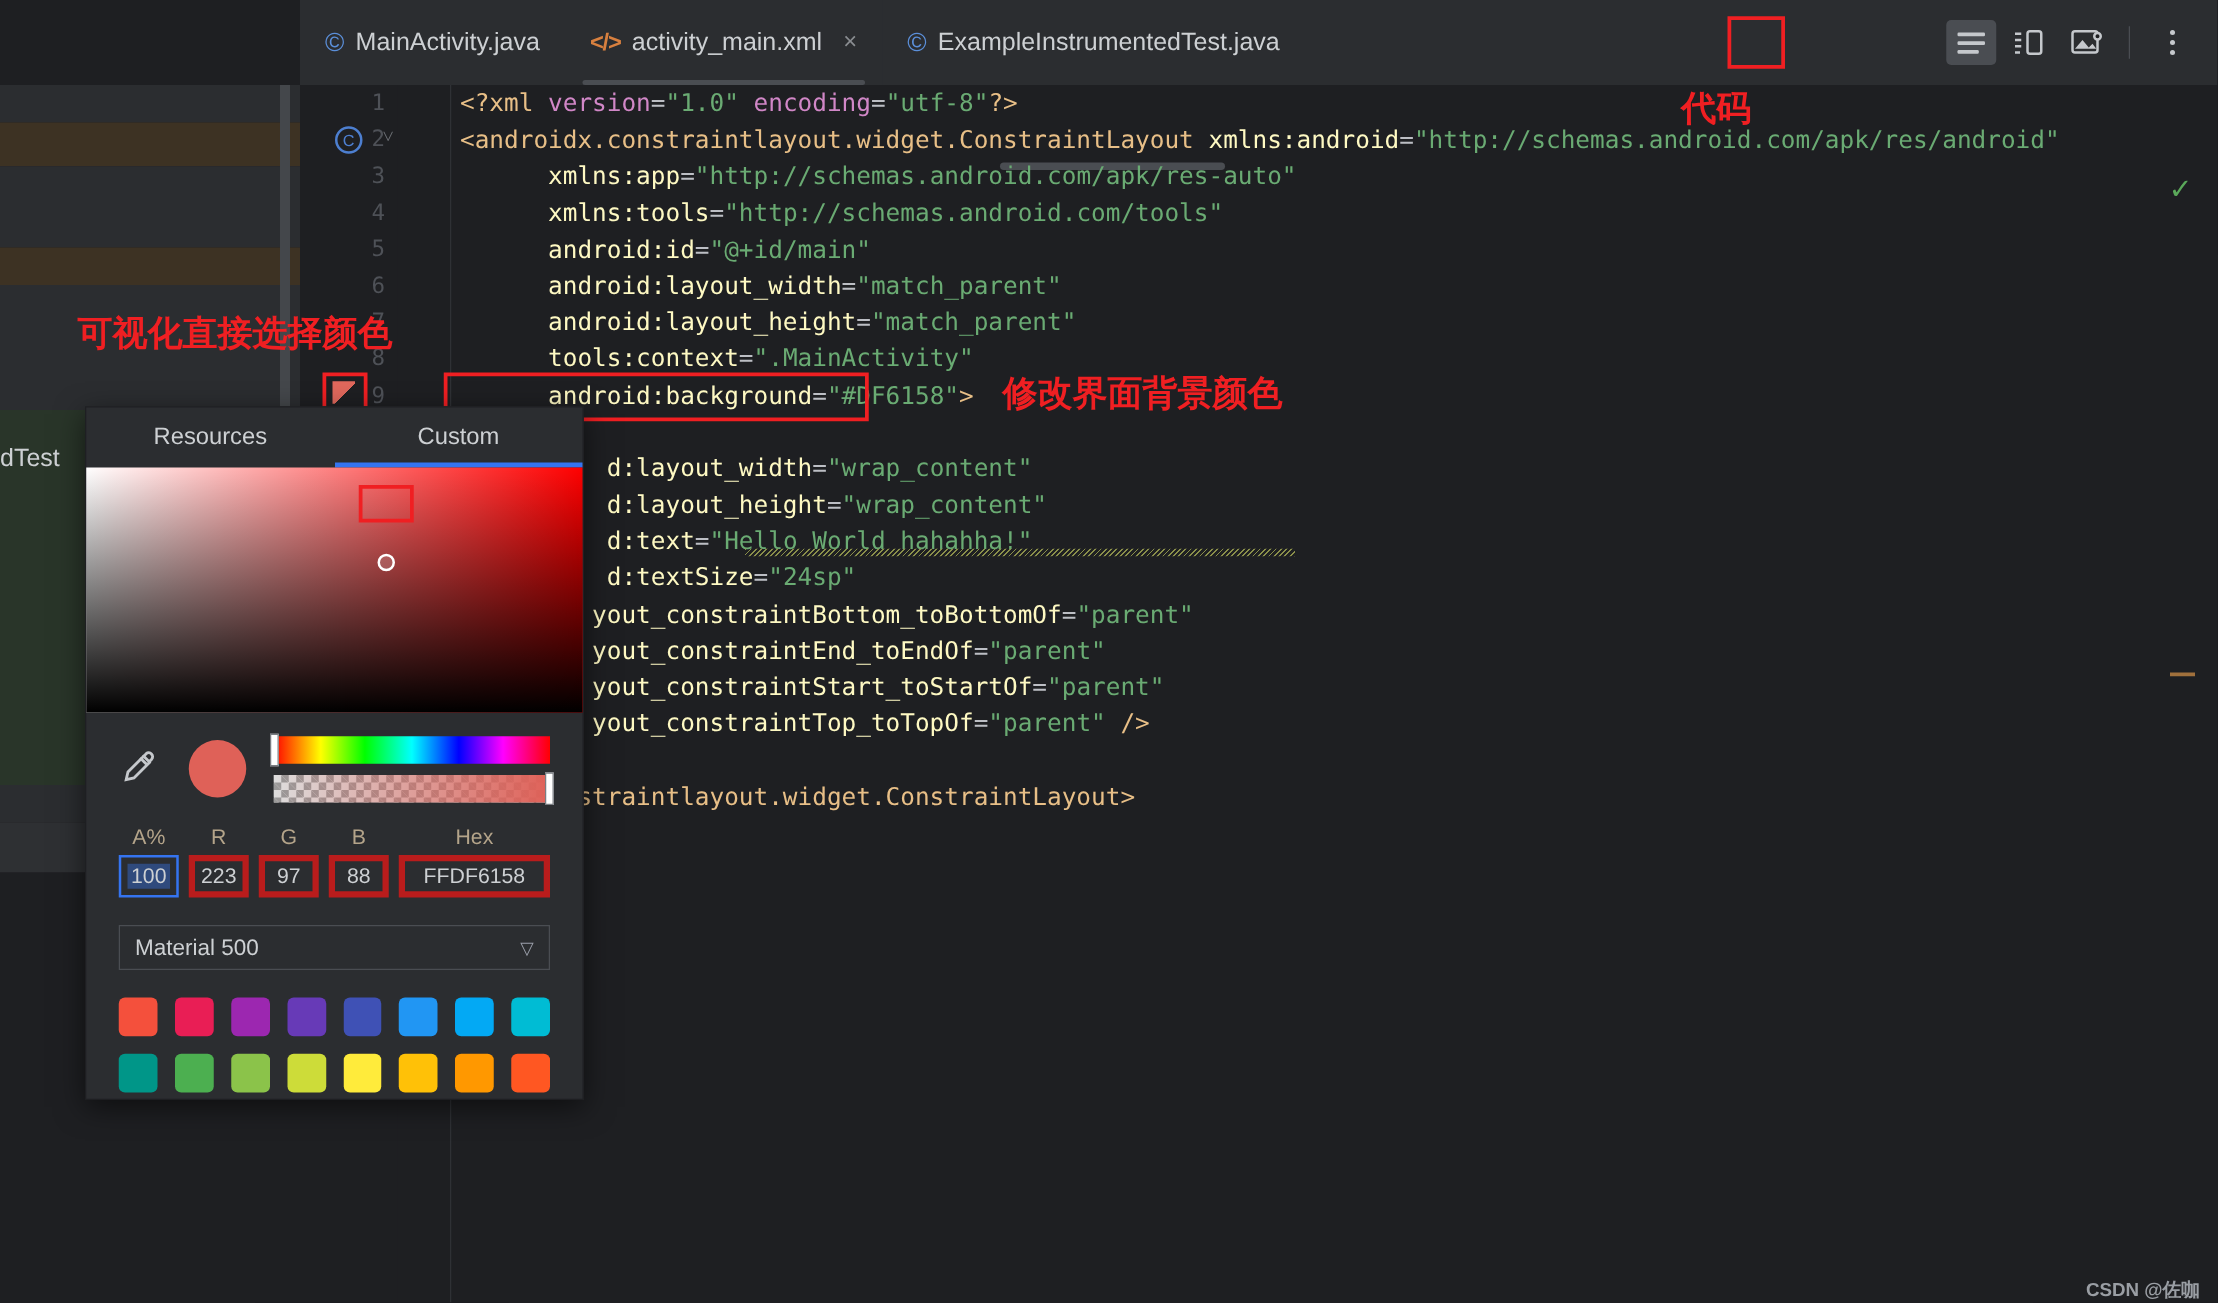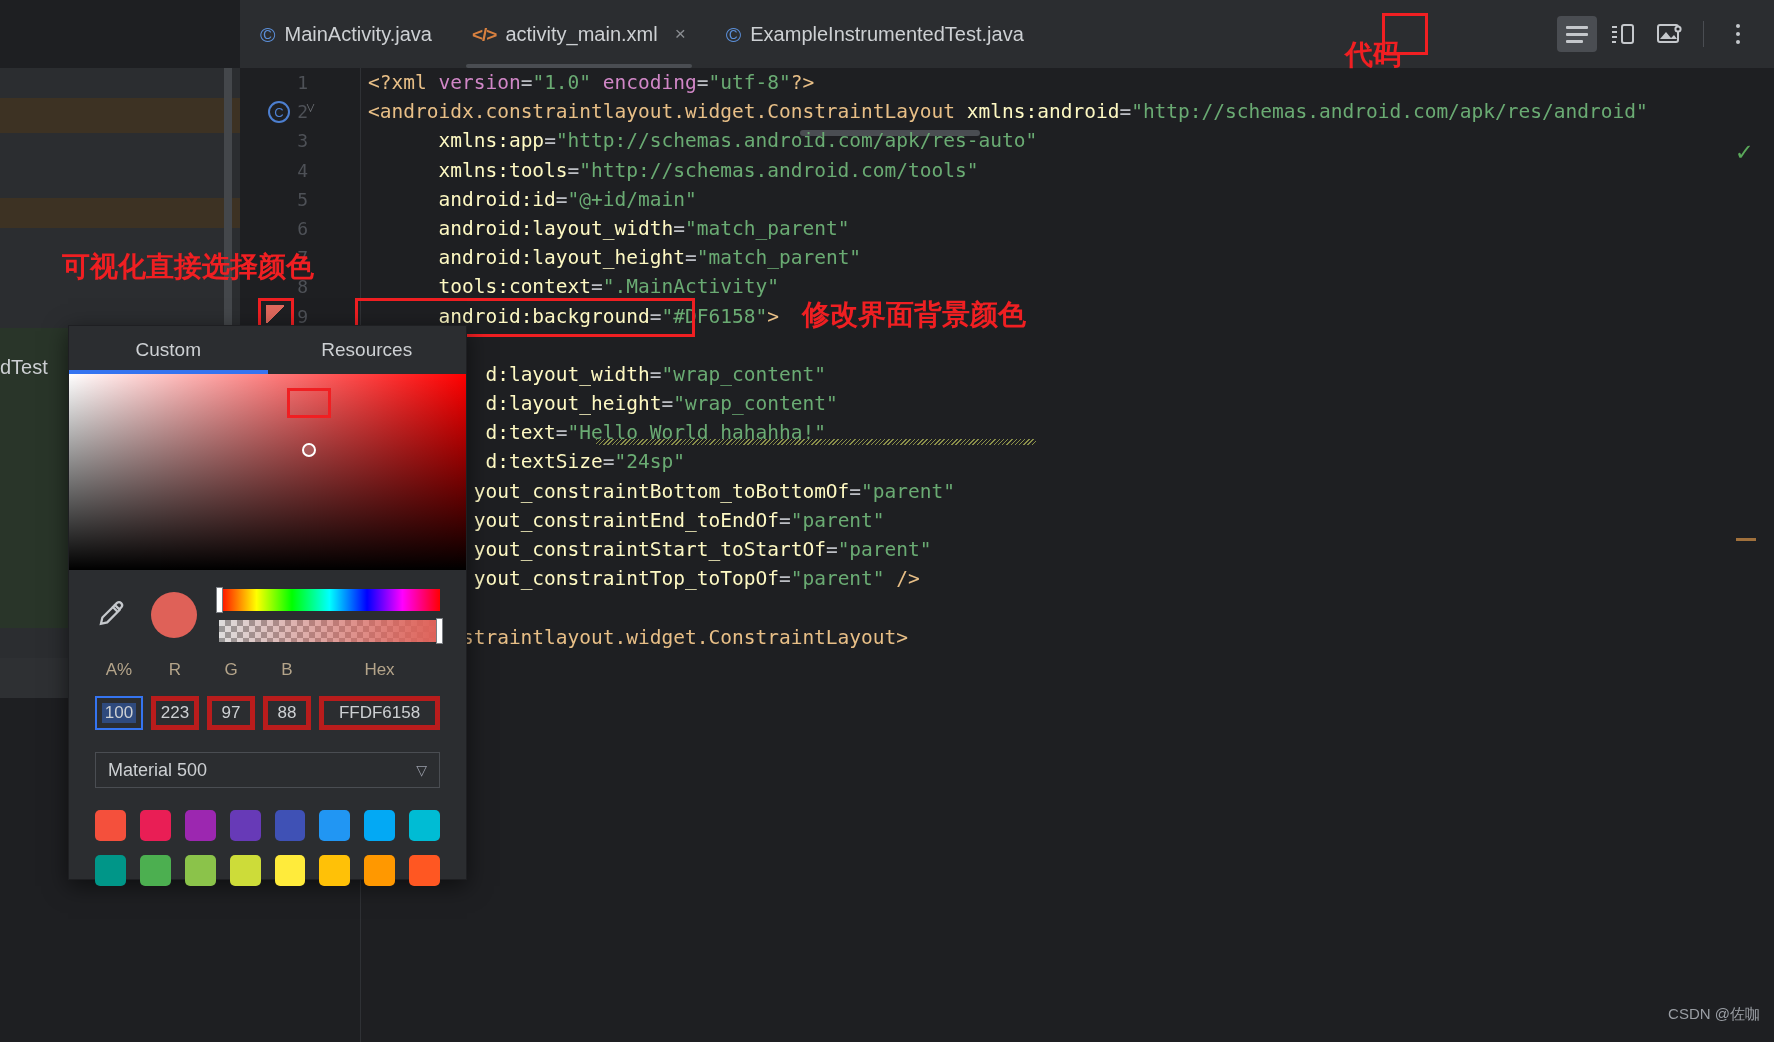--- a/index.html
+++ b/index.html
@@ -139,7 +139,7 @@
   }
   #anno-pick  { left: 62px;  top: 248px; font-size: 28px; }
   #anno-bg    { left: 802px; top: 296px; font-size: 28px; }
-  #anno-code  { left: 1345px; top: 36px; font-size: 28px; }
+  #anno-code  { left: 1345px; top: 68px; font-size: 28px; }
 
   
   .picker {

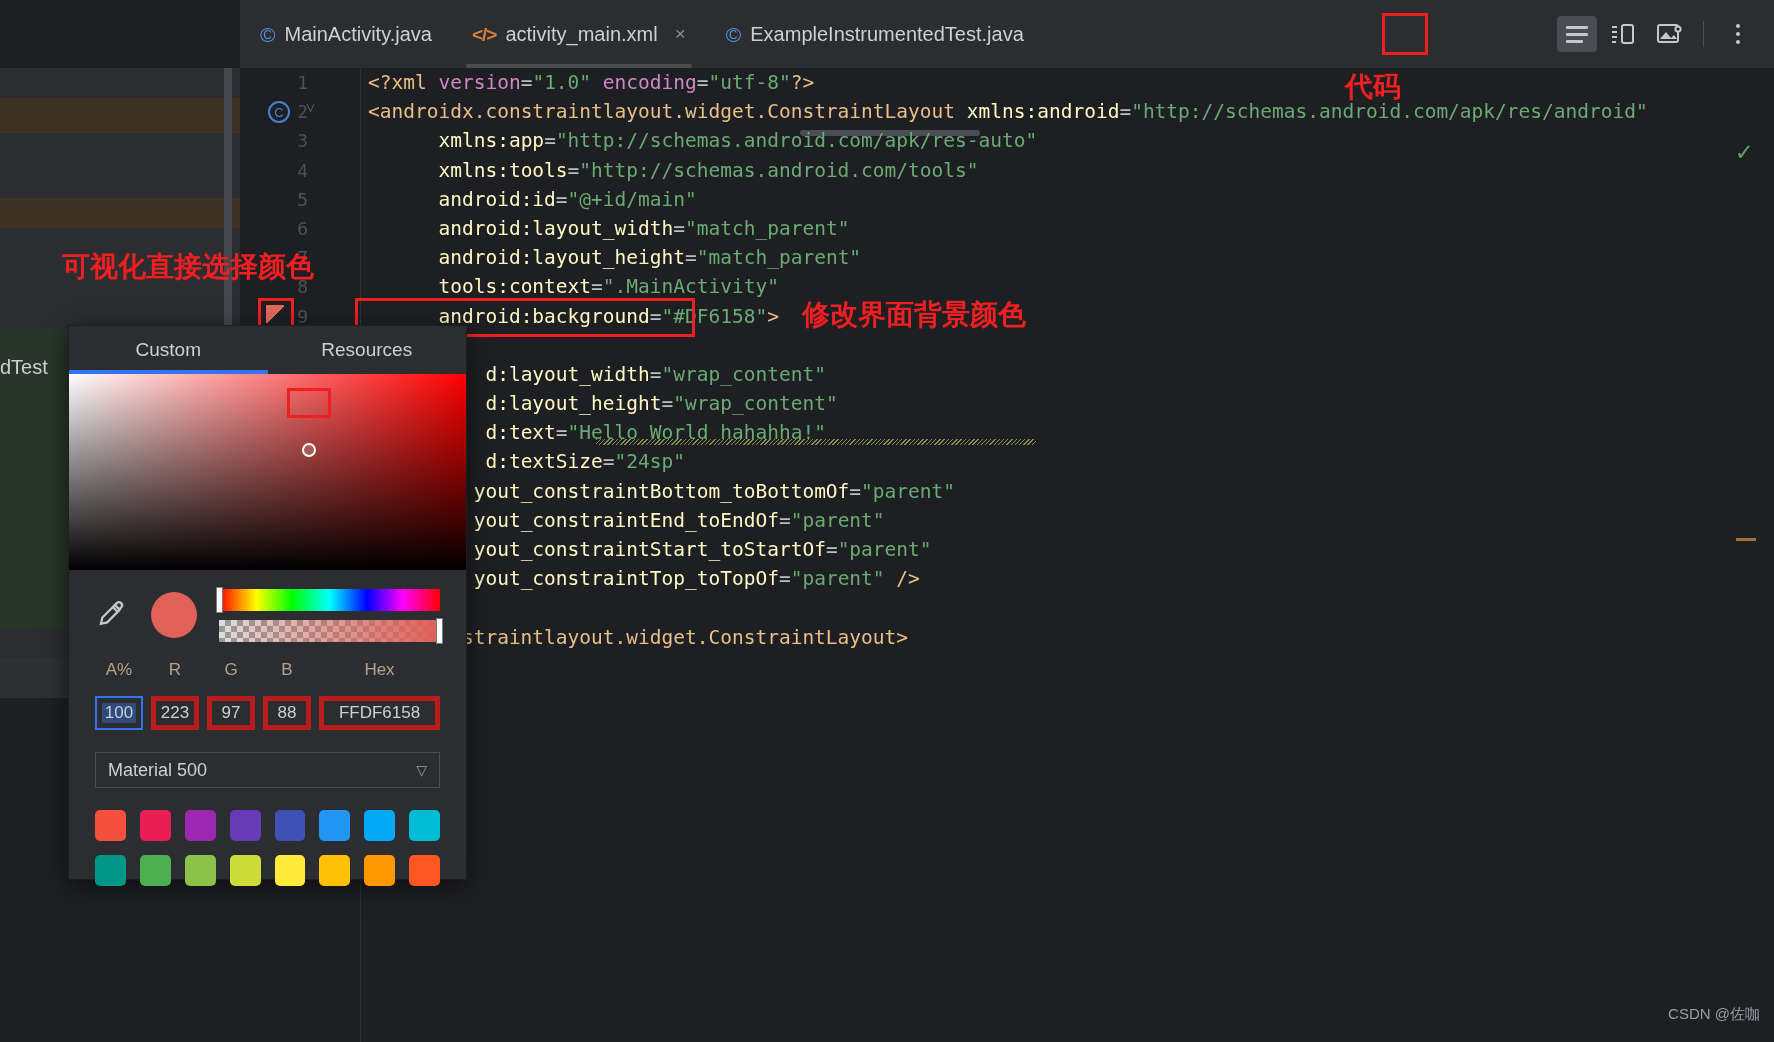--- a/index.html
+++ b/index.html
@@ -383,11 +383,11 @@
   <div class="picker">
 
     <div class="picker-tabs">
+      <div class="ptab">
+        <span>Resources</span>
+      </div>
       <div class="ptab active">
         <span>Custom</span>
-      </div>
-      <div class="ptab">
-        <span>Resources</span>
       </div>
     </div>
 

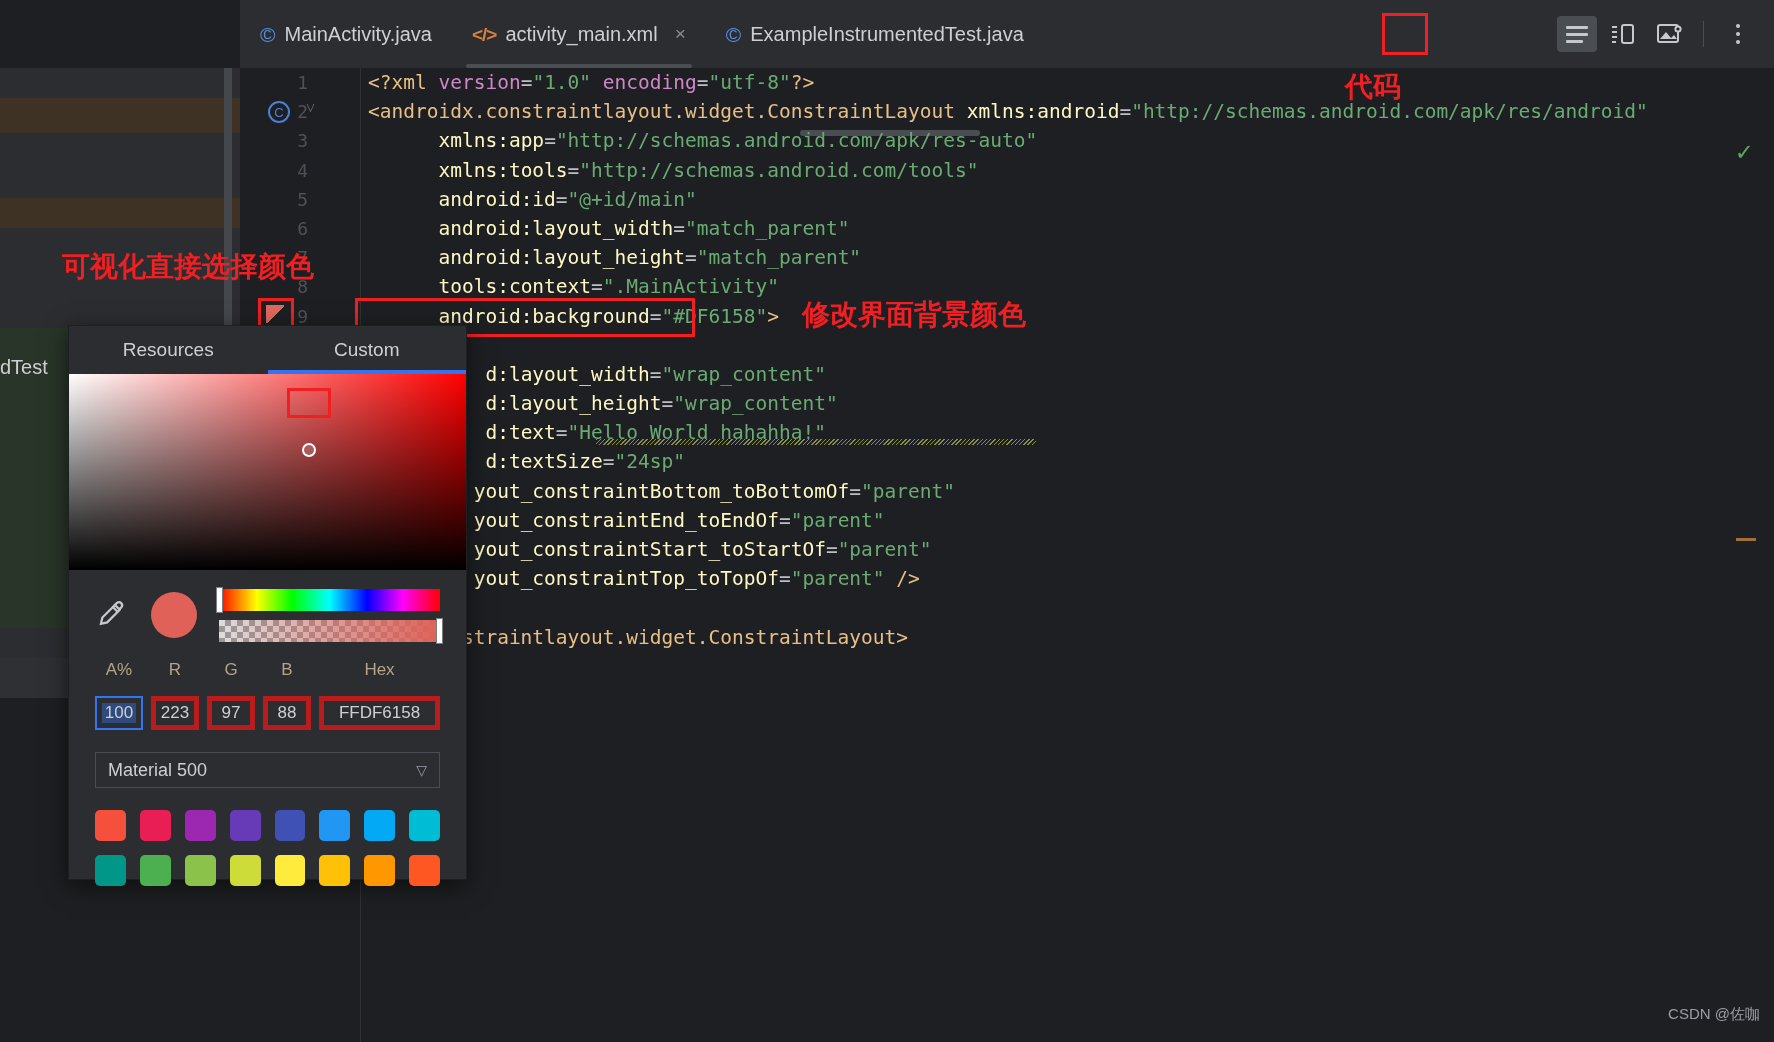--- a/index.html
+++ b/index.html
@@ -195,7 +195,7 @@
   .labels-row {
     display: flex; gap: 8px; margin-top: 14px; font-size: 17px; color: #b4a48a;
   }
-  .fields-row { display: flex; gap: 8px; margin-top: 16px; }
+  .fields-row { display: flex; gap: 8px; margin-top: 4px; }
   .fld {
     height: 34px; border: 5px solid #b91c1c; background: #2b2d30;
     color: #cdd0d3; font-size: 17px; display: flex; align-items: center; justify-content: center;

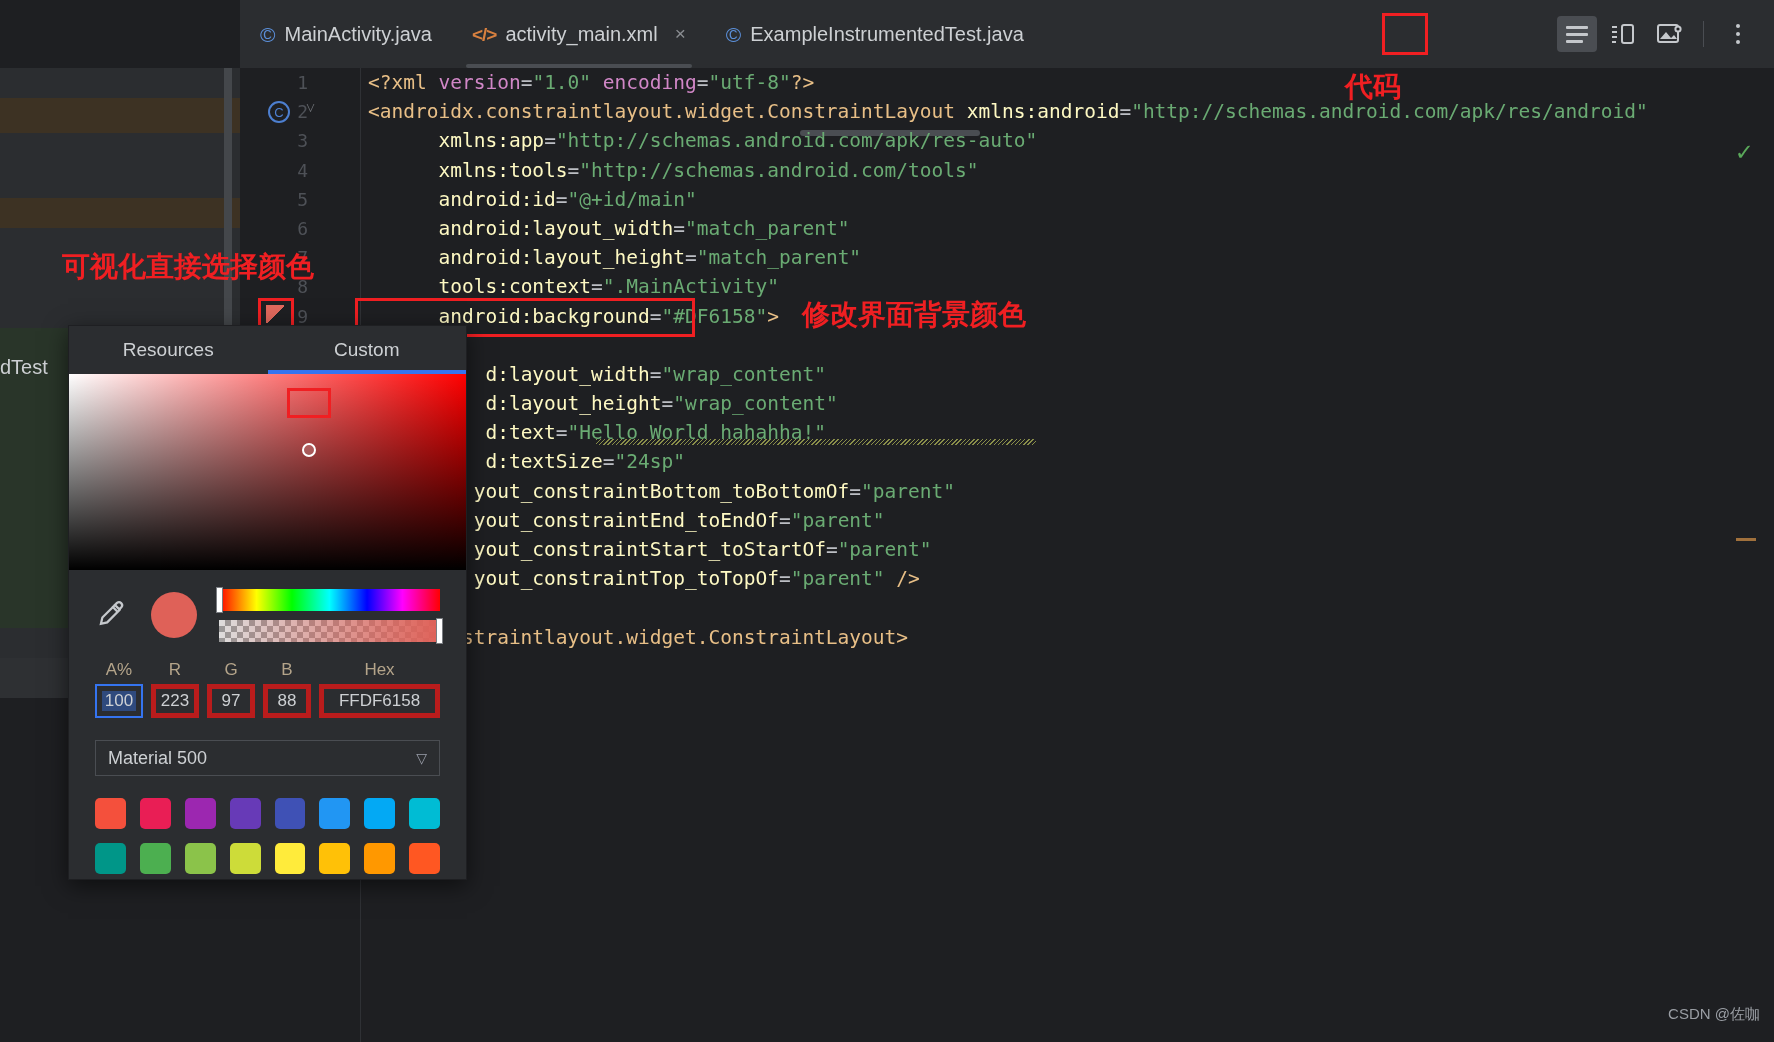--- a/index.html
+++ b/index.html
@@ -221,8 +221,8 @@
   .swatch { width: 100%; aspect-ratio: 1/1; border-radius: 5px; }
 
   .watermark {
-    position: absolute; right: 14px; bottom: 18px;
-    color: #9a9ea4; font-size: 15px; font-family: "Liberation Sans", sans-serif;
+    position: absolute; right: 14px; bottom: 0;
+    color: #9a9ea4; font-size: 15px; font-family: "Liberation Sans", sans-serif; font-weight: bold;
   }
   .left-ghost-text {
     position: absolute; left: 0; top: 356px; color: #cdd0d3; font-size: 20px;

